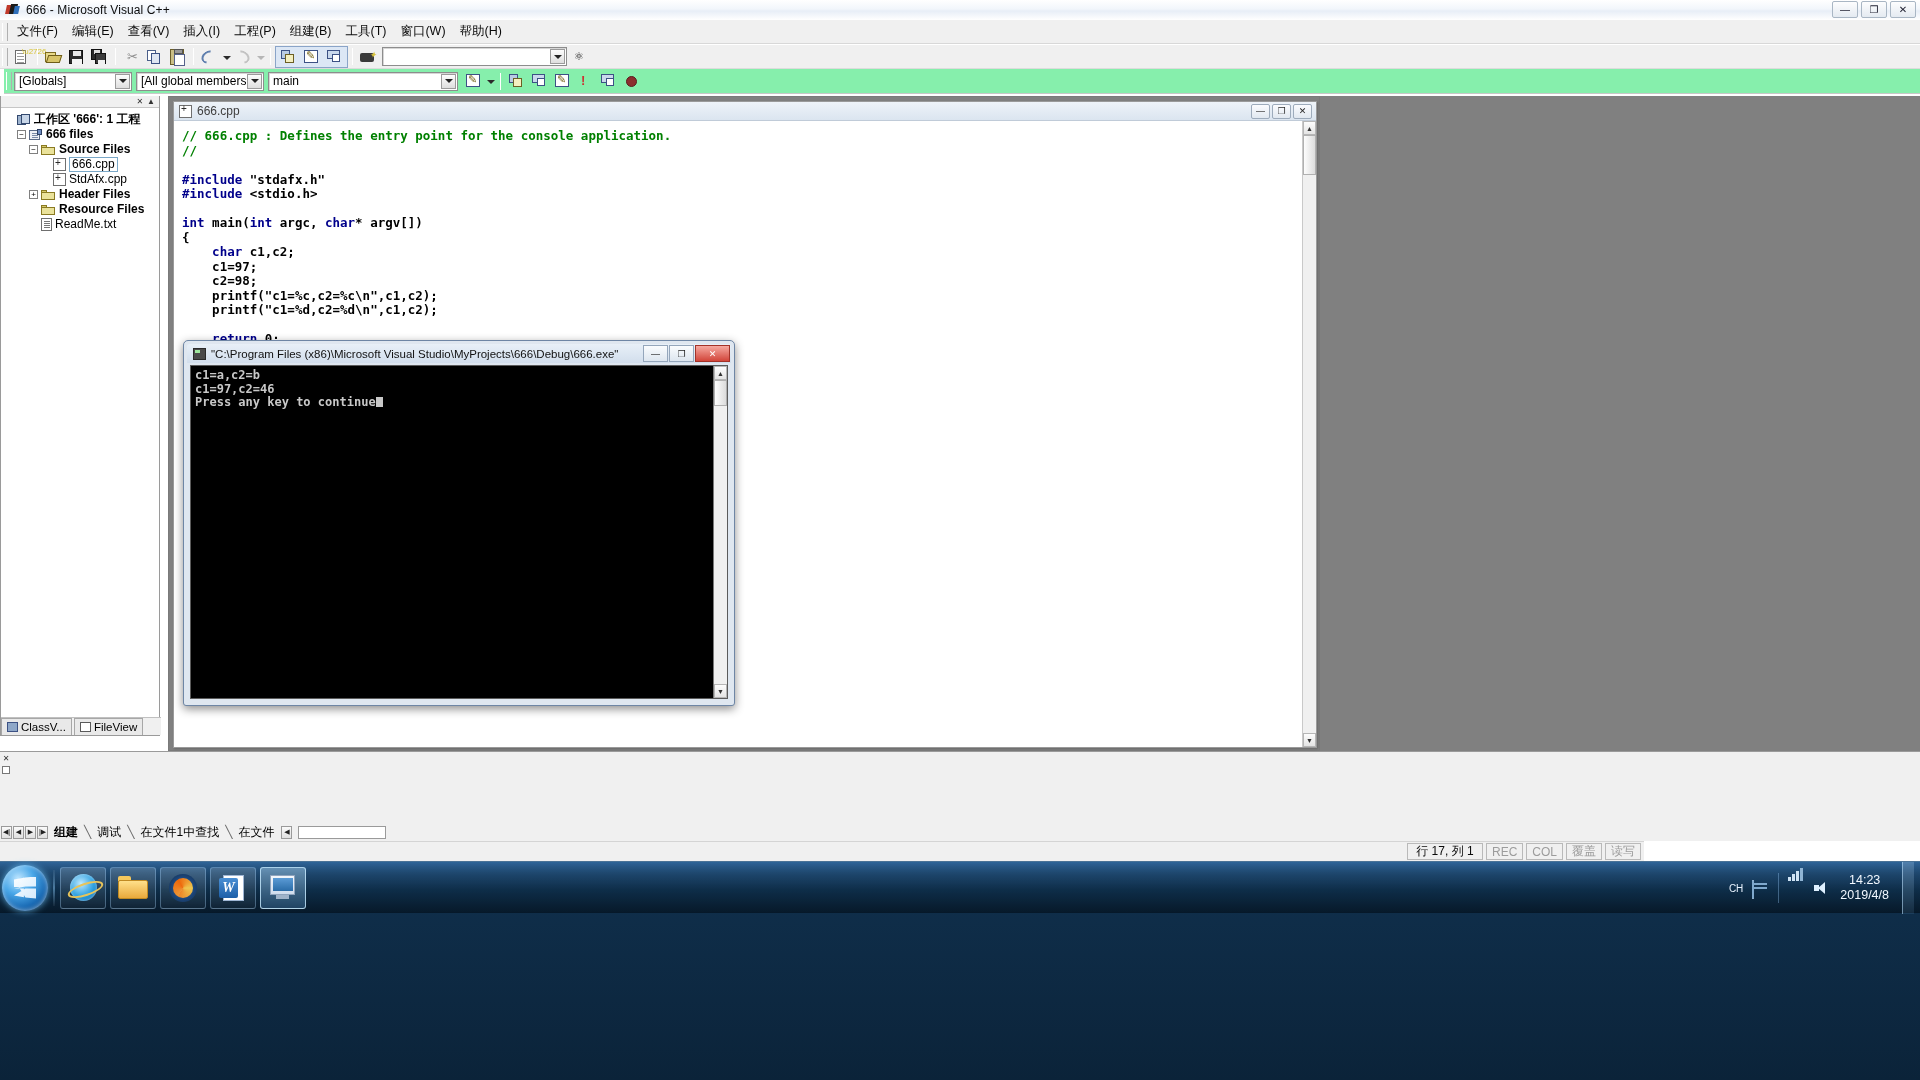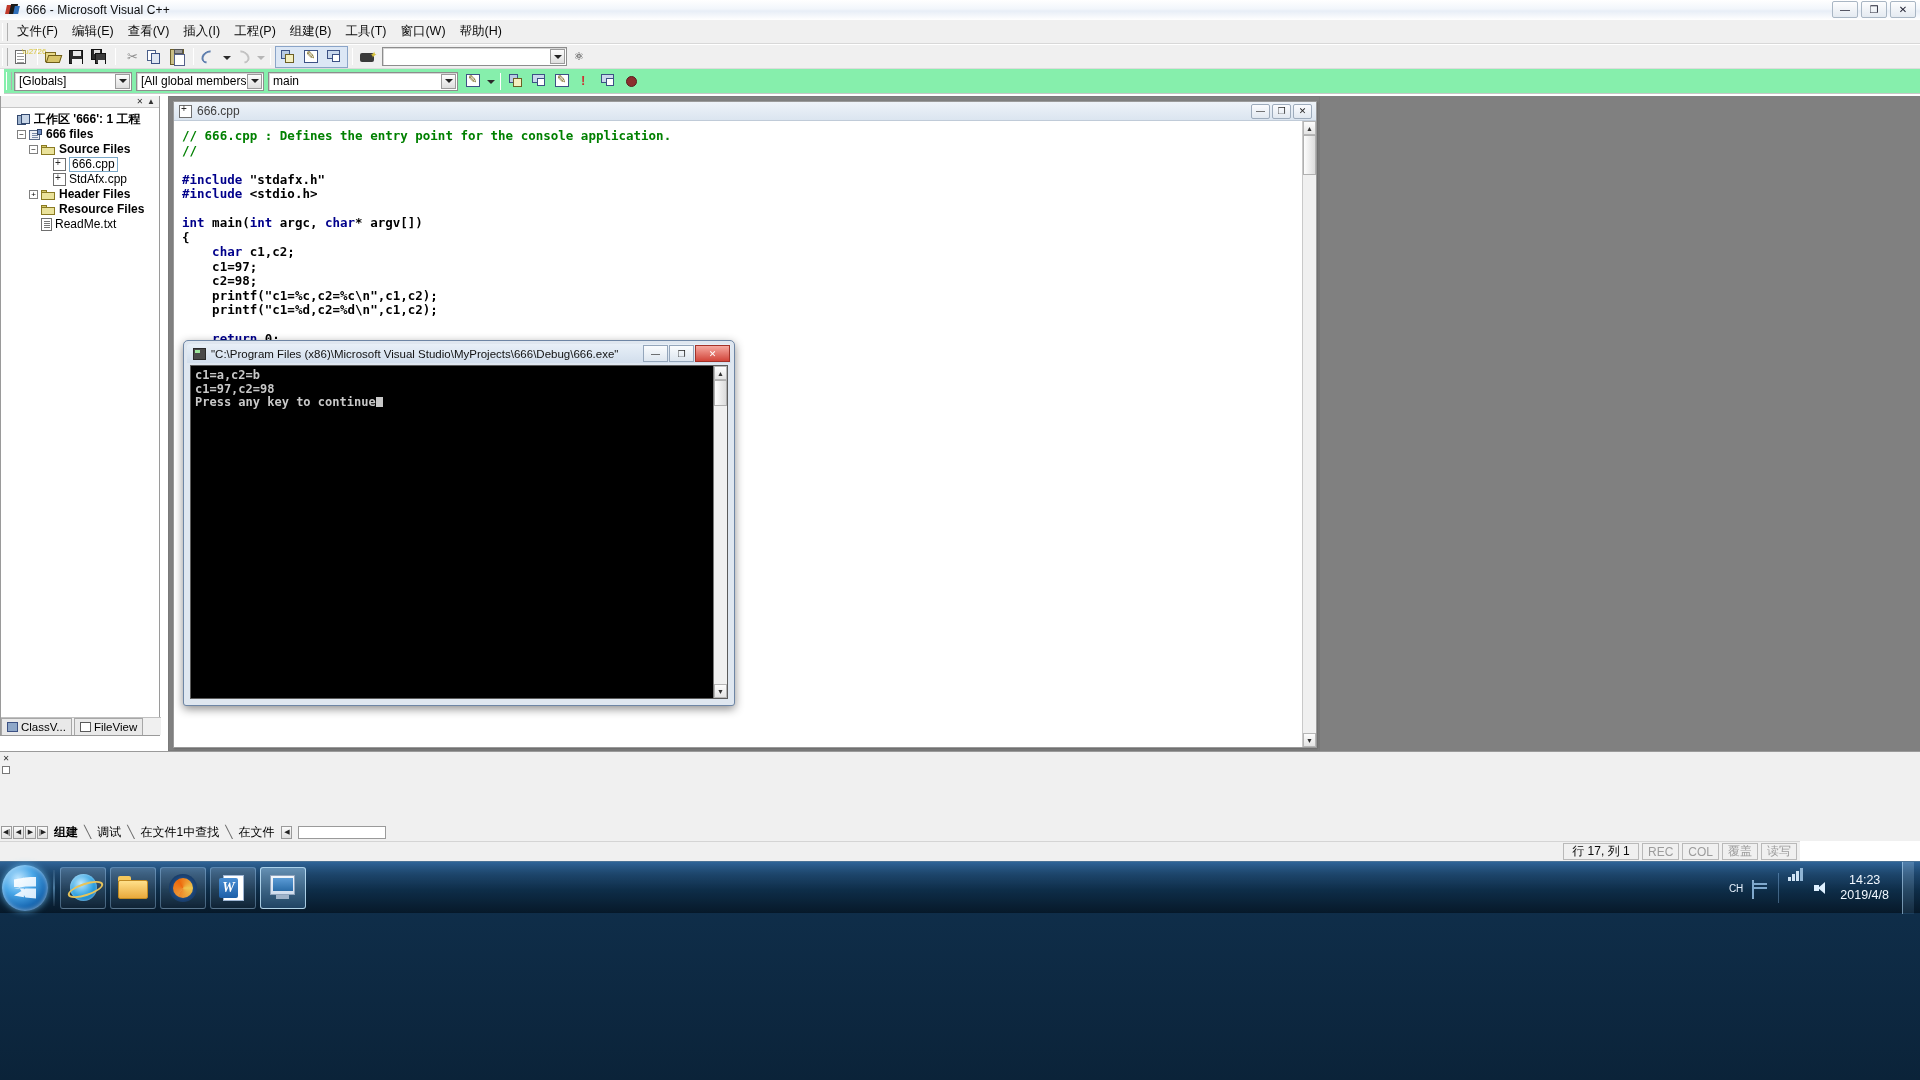--- a/index.html
+++ b/index.html
@@ -718,7 +718,7 @@
     <div class="console-body">
       <div class="con-text" id="console-text">
           <div class="con-line">c1=a,c2=b</div>
-          <div class="con-line">c1=97,c2=98</div>
+          <div class="con-line">c1=97,c2=46</div>
           <div class="con-line">Press any key to continue<span class="con-cursor"></span></div>
         </div>
       <div class="con-scroll">

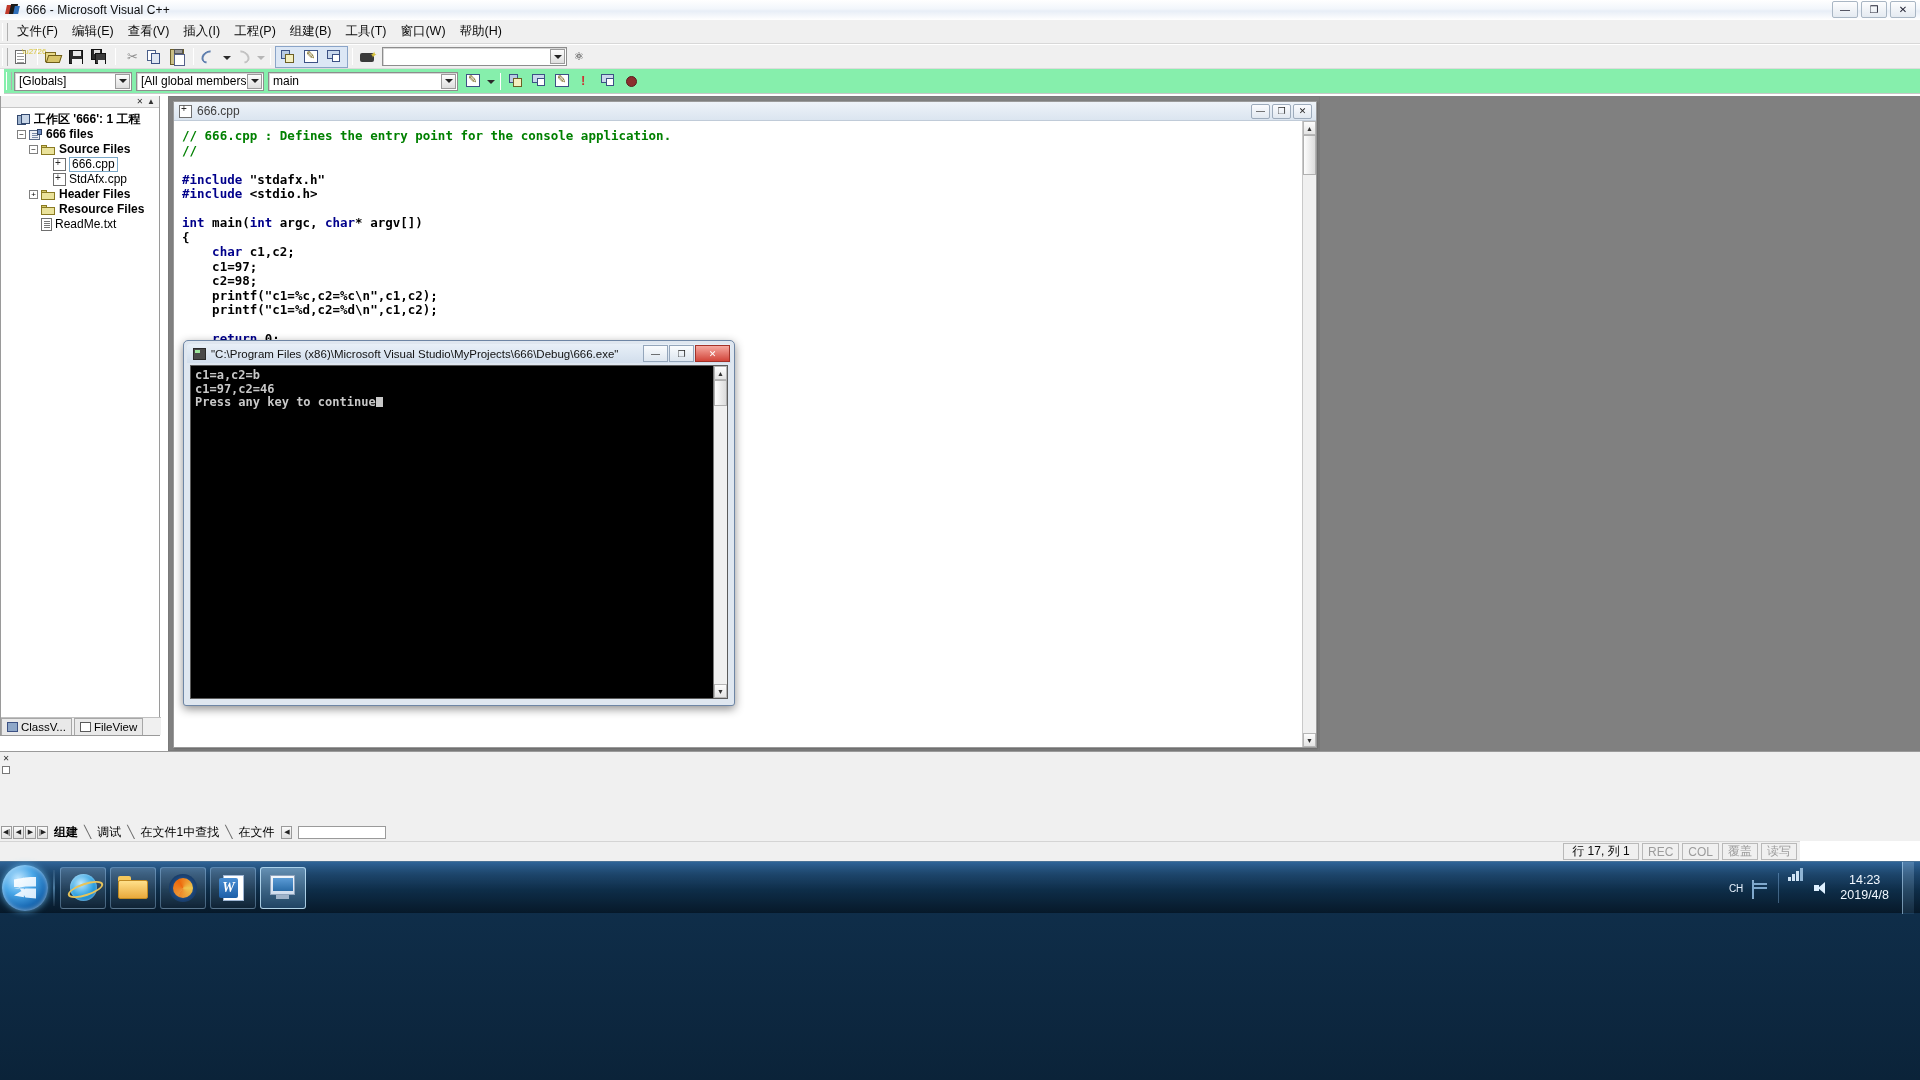--- a/index.html
+++ b/index.html
@@ -314,7 +314,7 @@
 
   
   .statusbar {
-    position: absolute; left: 0; top: 841px; width: 1800px; height: 20px;
+    position: absolute; left: 0; top: 841px; width: 1644px; height: 20px;
     background: #f0f0f0; border-top:1px solid #d4d4d4;
     display: flex; align-items: center; justify-content: flex-end;
   }

